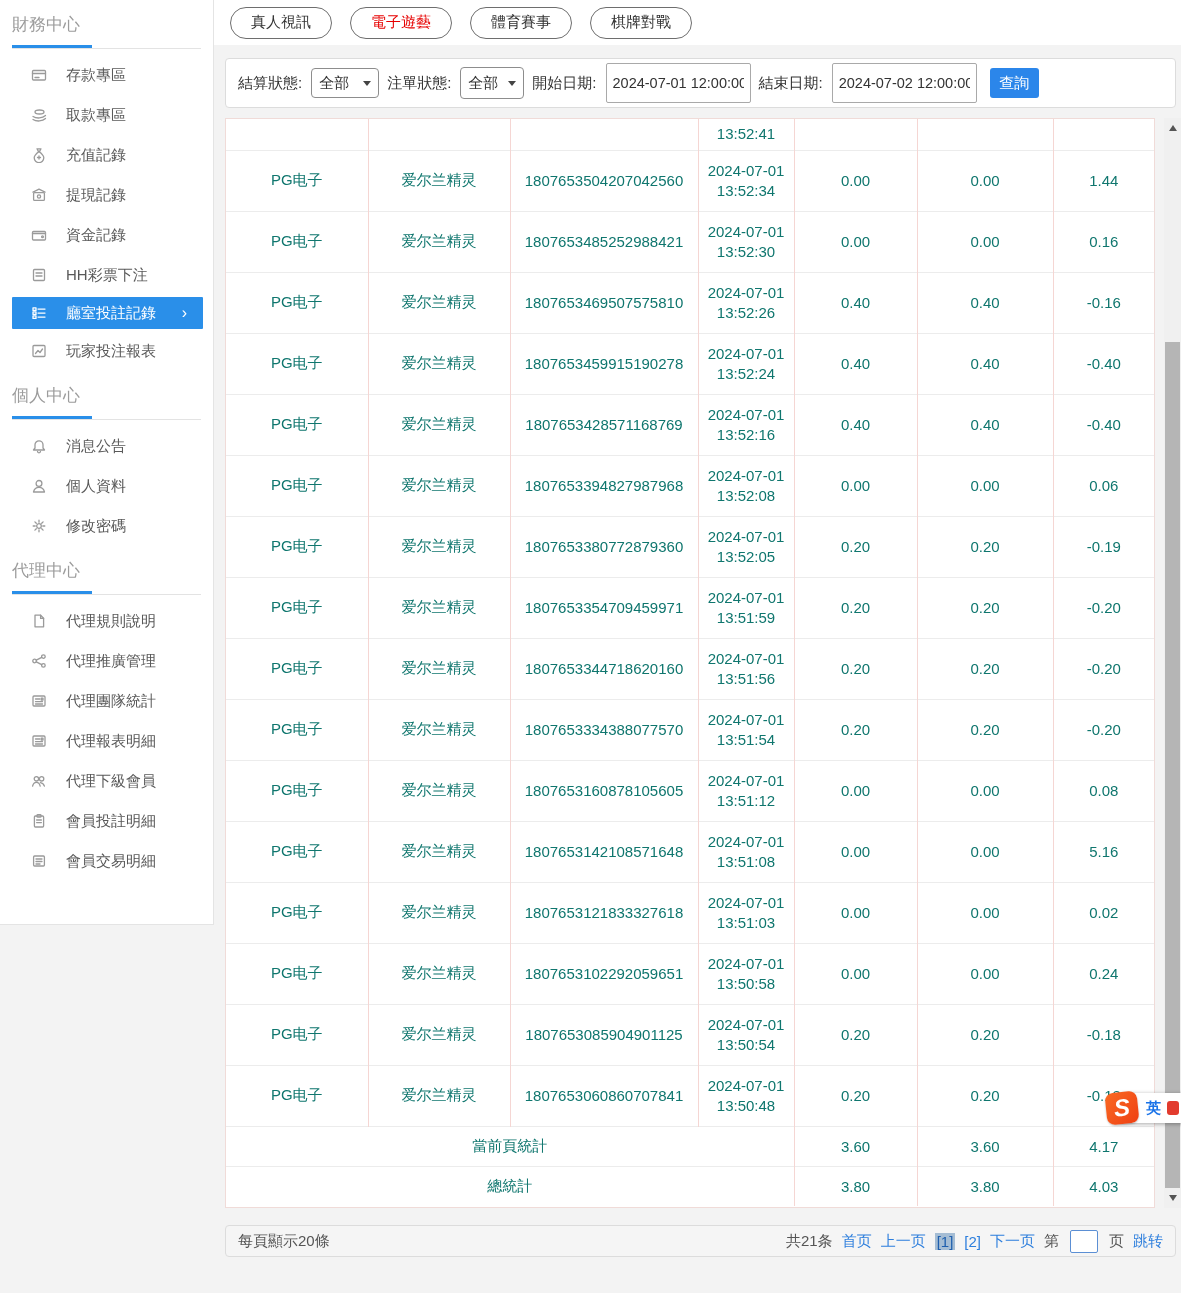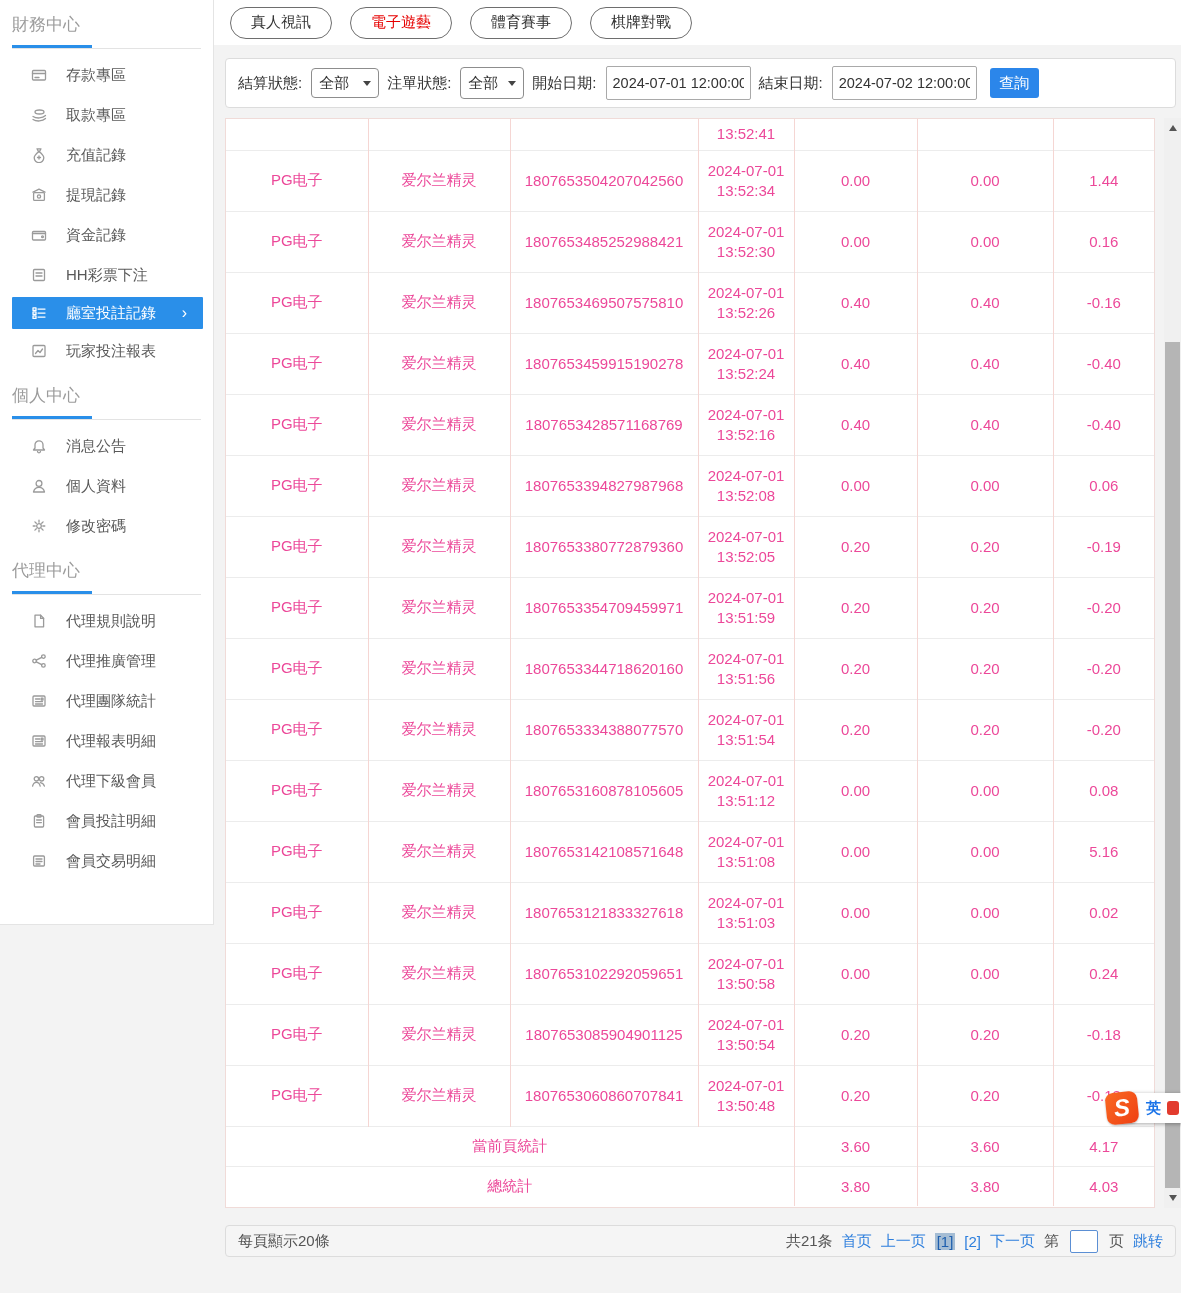--- a/index.html
+++ b/index.html
@@ -64,8 +64,8 @@
   .f-select .car{width:0;height:0;border-left:4px solid transparent;border-right:4px solid transparent;border-top:5px solid #444;}
   .f-select.wide{width:68px;box-sizing:border-box;justify-content:space-between;}
   .f-input{
-    height:28px;width:145px;border:1px solid #a9a9a9;border-radius:2px;font-size:14.5px;color:#333;
-    font-family:inherit;padding:16px 6px;margin-left:5px;box-sizing:border-box;background:#fff;
+    height:40px;width:145px;border:1px solid #a9a9a9;border-radius:2px;font-size:14.5px;color:#333;
+    font-family:inherit;padding:10px 6px;margin-left:5px;box-sizing:border-box;background:#fff;
   }
   .f-btn{
     margin-left:9px;width:49px;height:30px;background:#2b86ea;color:#fff;border:none;border-radius:3px;

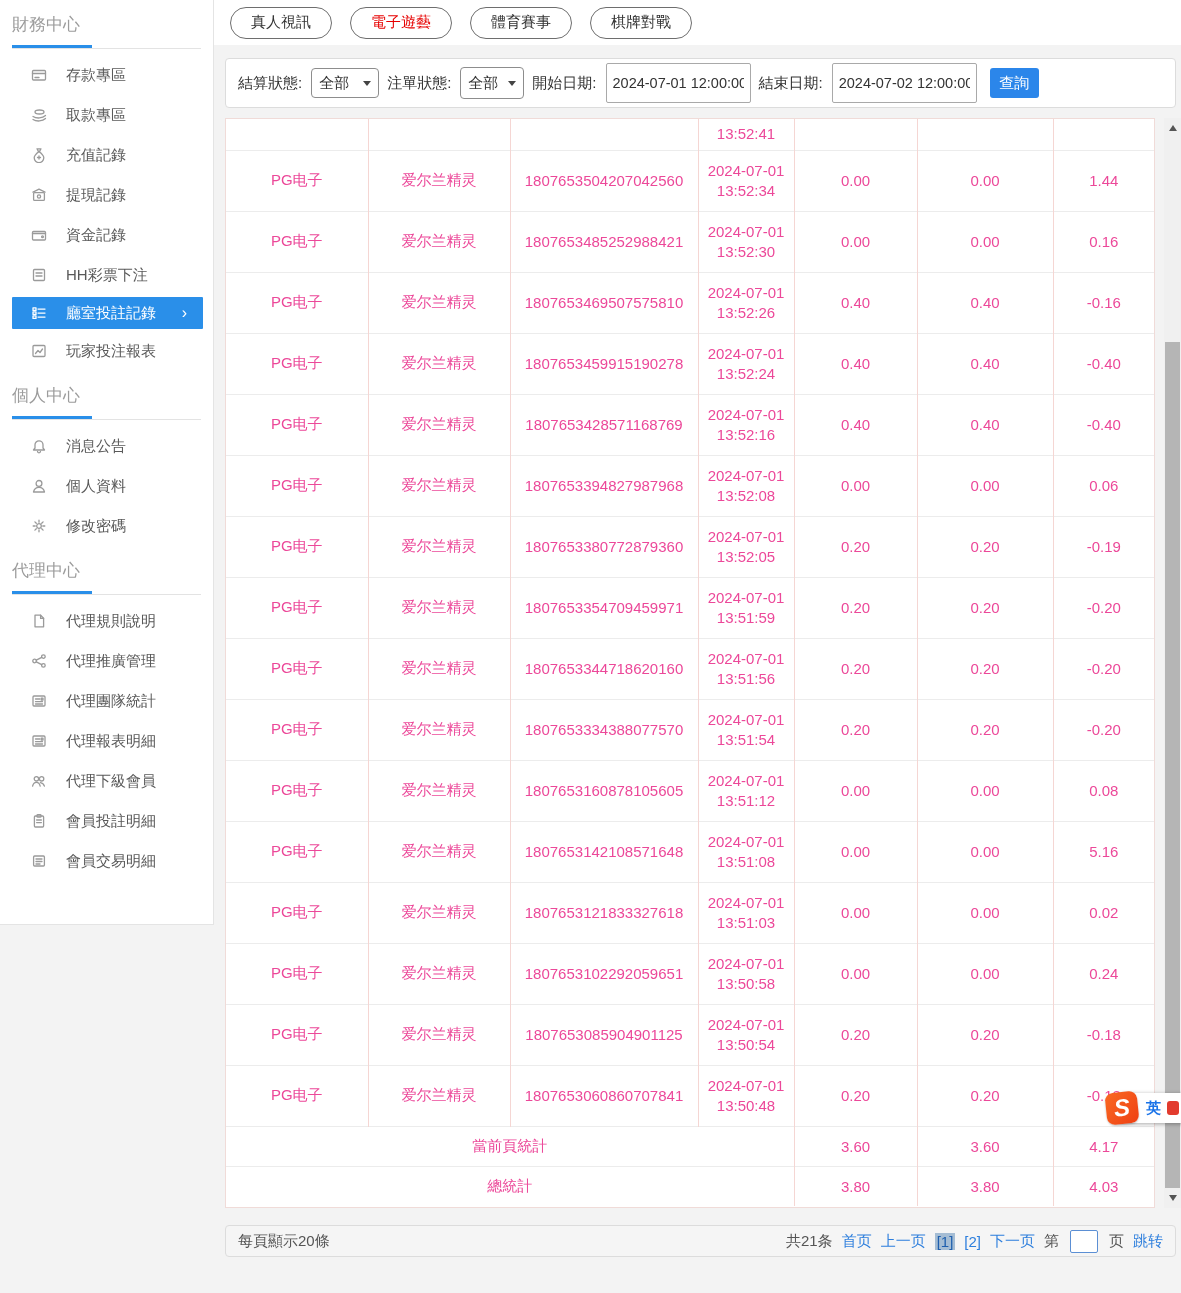--- a/index.html
+++ b/index.html
@@ -77,7 +77,7 @@
     position:absolute;left:11px;top:118px;width:930px;height:1090px;background:#fff;
     border:1px solid #f0dbd8;box-sizing:border-box;overflow:hidden;
   }
-  table.bet{width:100%;border-collapse:collapse;table-layout:fixed;font-size:15px;color:#ec4899;}
+  table.bet{width:100%;border-collapse:collapse;table-layout:fixed;font-size:15px;color:#0f766e;}
   table.bet td{
     text-align:center;border-top:1px solid #ececec;border-left:1px solid #f5d6d3;
     padding:0 2px;overflow:hidden;white-space:nowrap;

